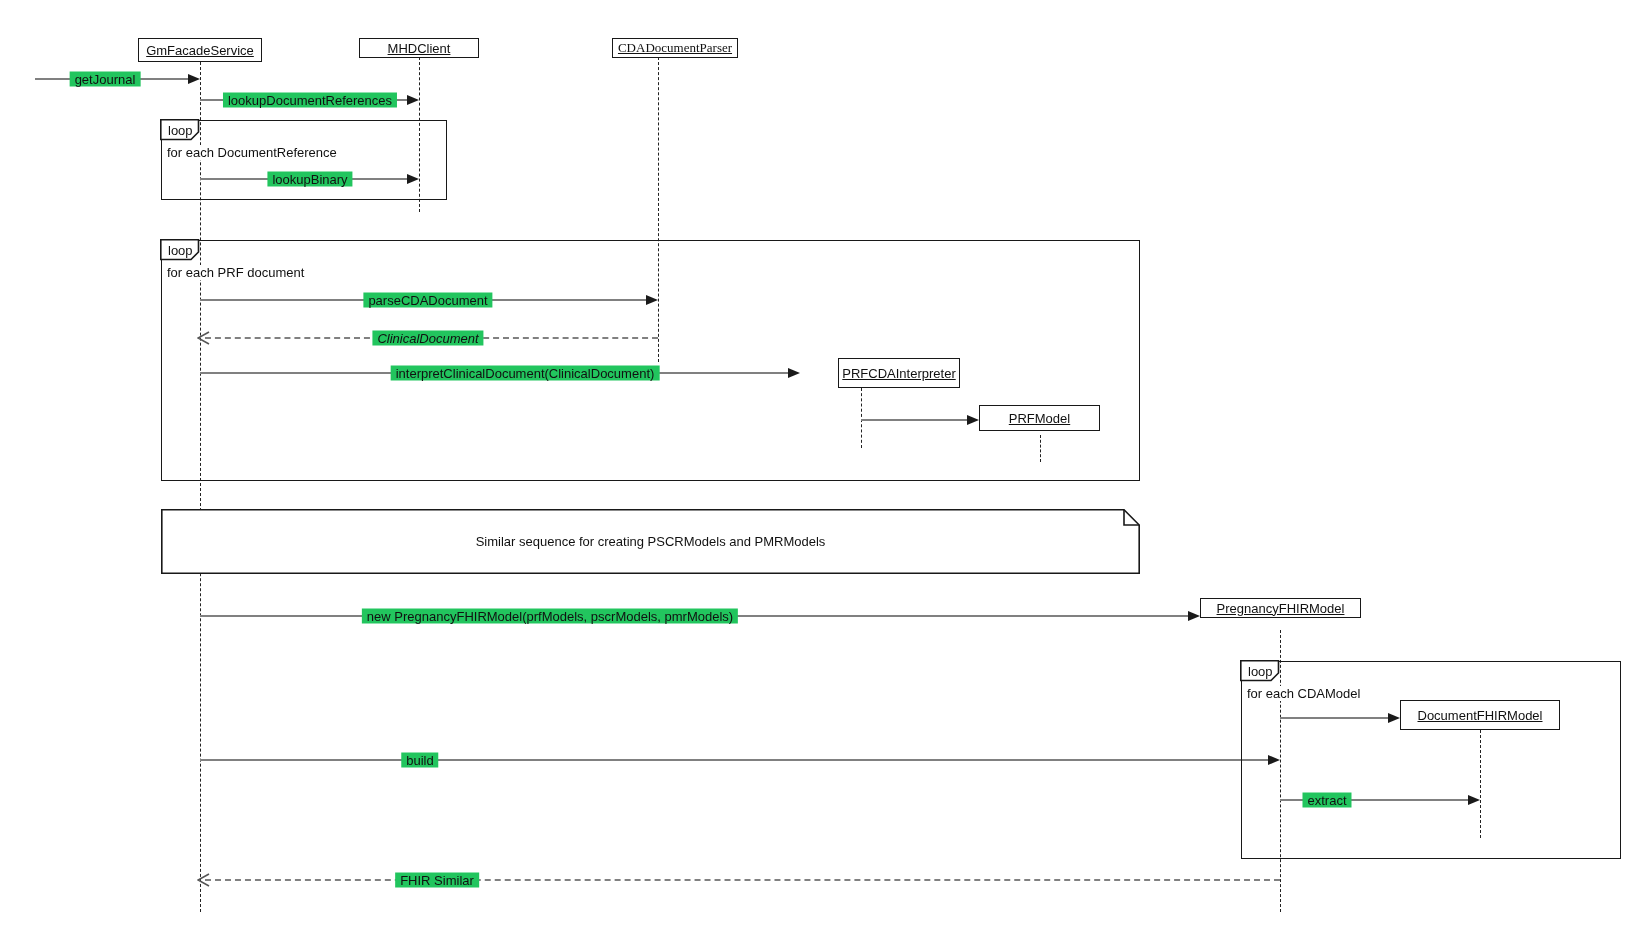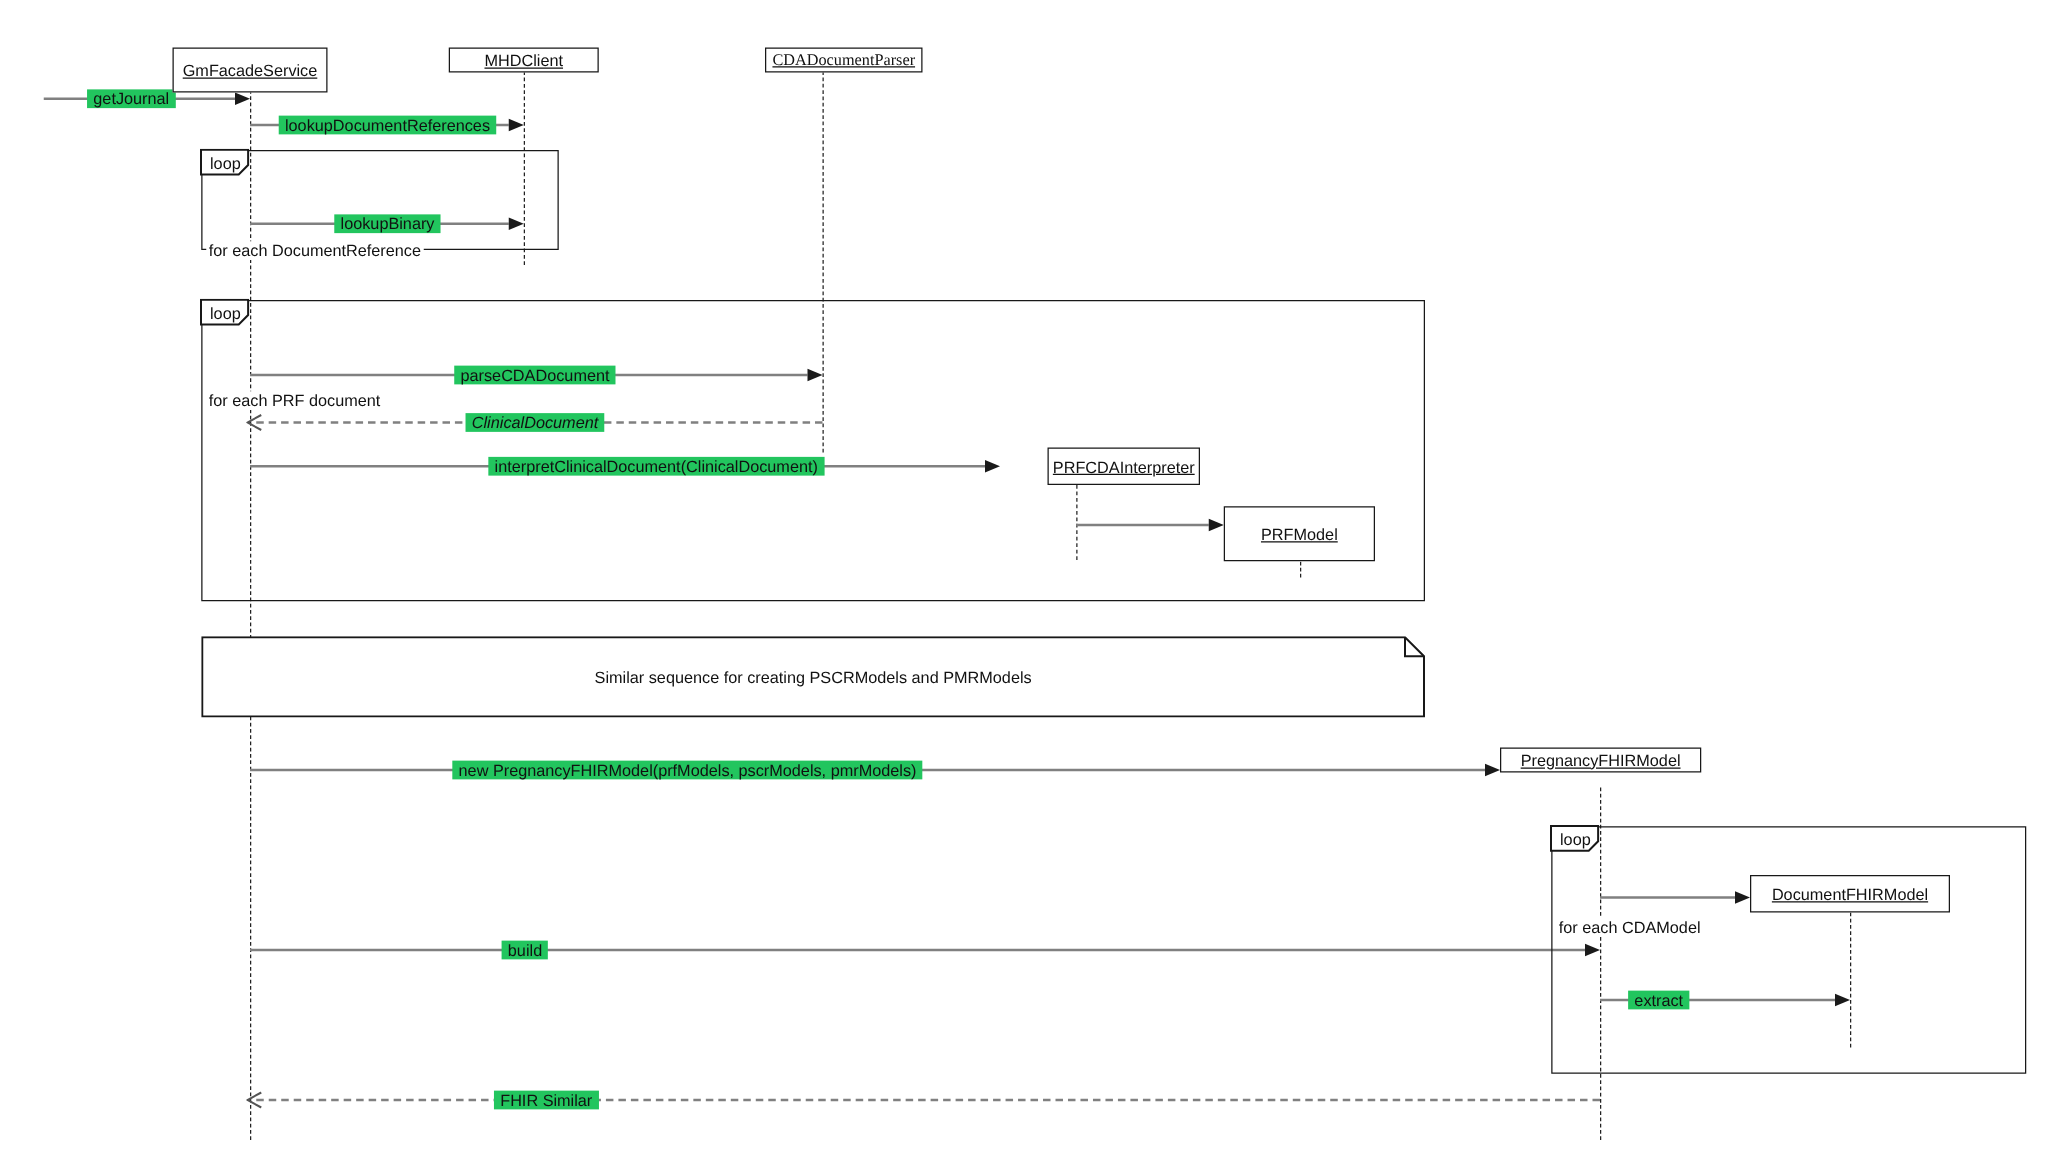--- a/index.html
+++ b/index.html
@@ -60,7 +60,7 @@
   <div class="lifeline" style="left:1280px;top:630px;height:282px;"></div>
   <div class="lifeline" style="left:1480px;top:730px;height:108px;"></div>
 
-  <div class="pbox" style="left:138px;top:38px;width:124px;height:36px;">
+  <div class="pbox" style="left:138px;top:38px;width:124px;height:24px;">
     <span>GmFacadeService</span>
   </div>
   <div class="pbox" style="left:359px;top:38px;width:120px;height:20px;">

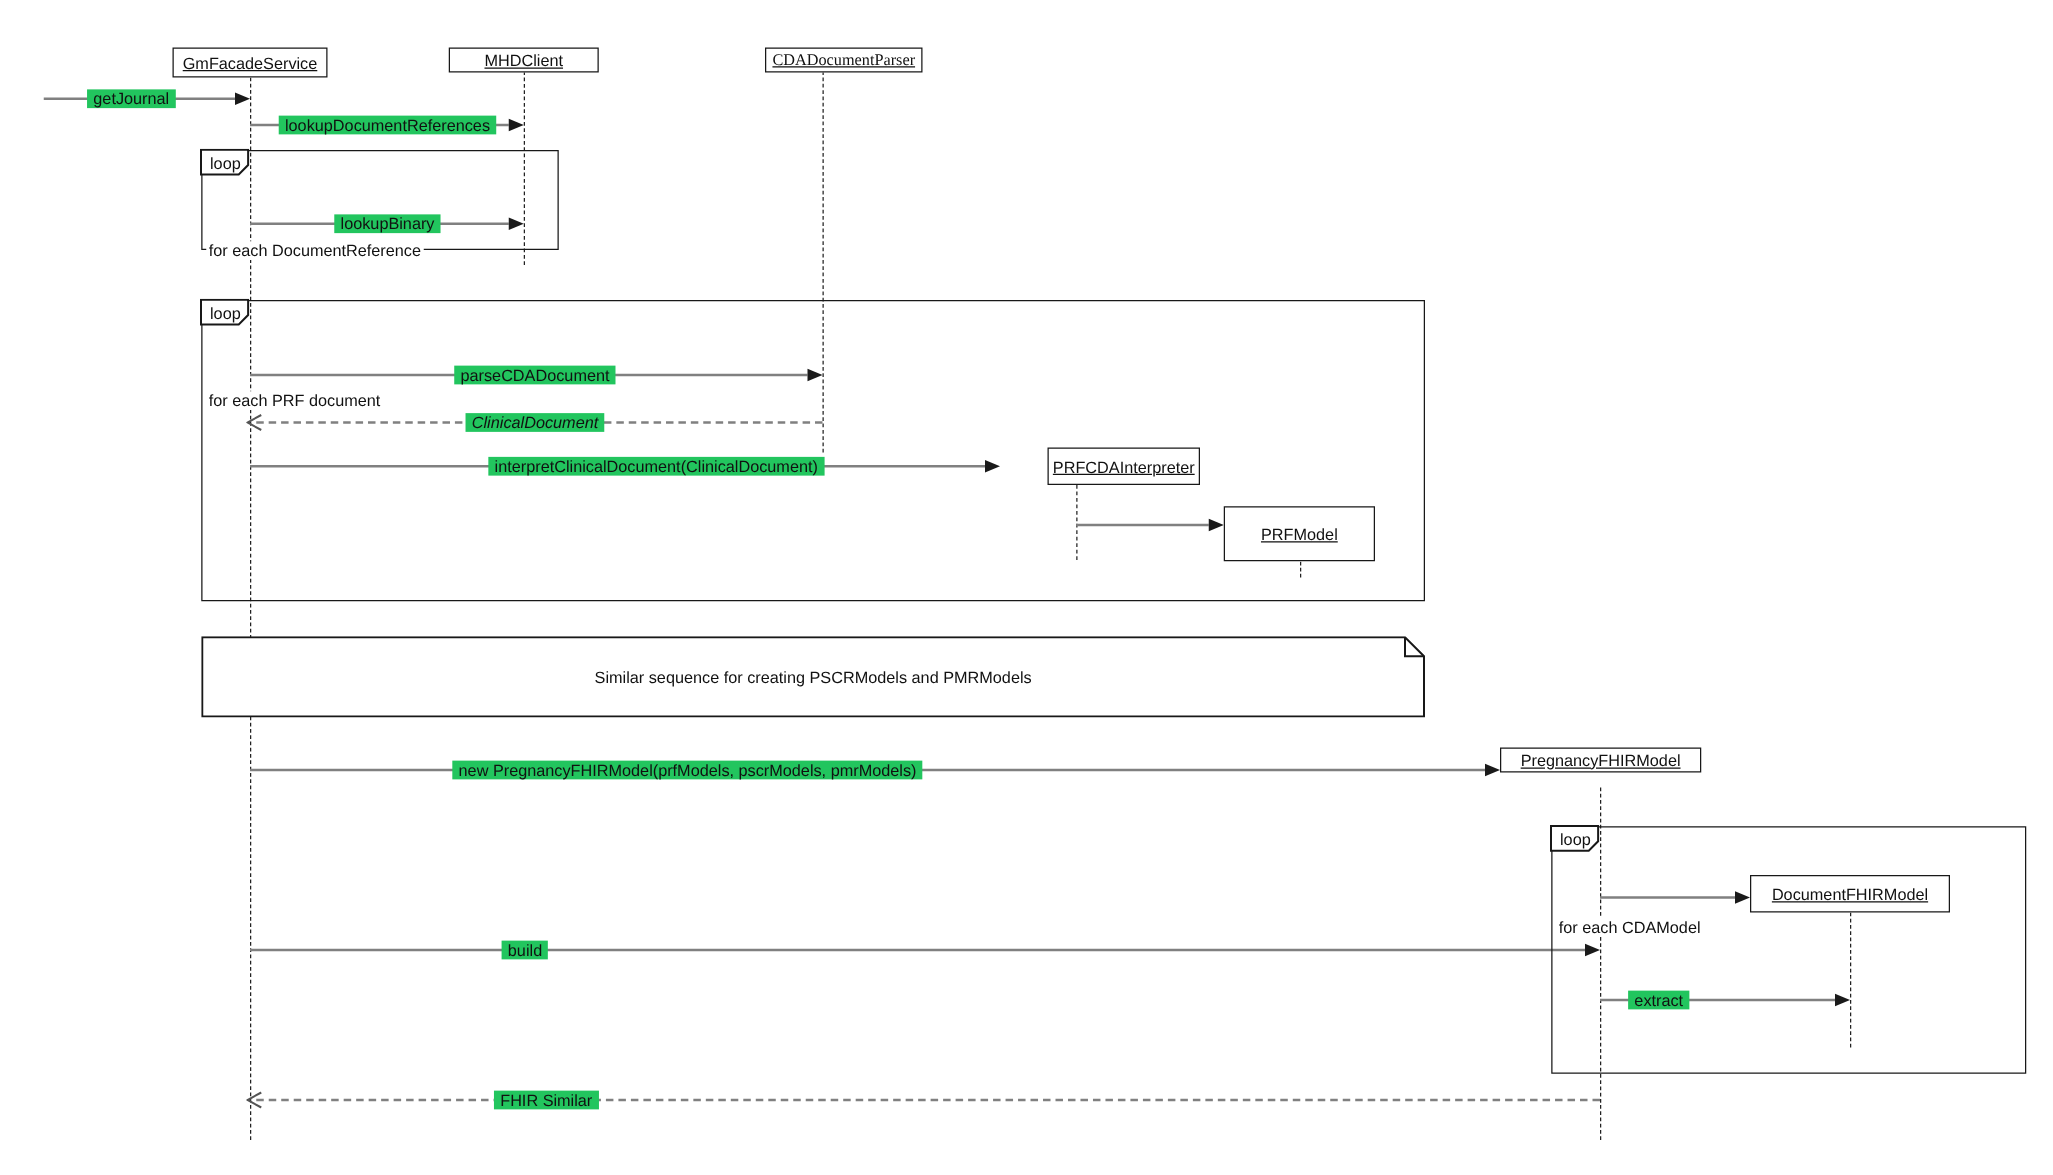--- a/index.html
+++ b/index.html
@@ -38,7 +38,7 @@
   }
   .frame-cond{
     position:absolute;left:3px;top:24px;font-size:13px;background:#fff;
-    white-space:nowrap;z-index:7;padding:0 2px;margin-top:48px;
+    white-space:nowrap;z-index:7;padding:0 2px;
   }
   
   .note{position:absolute;z-index:6;}

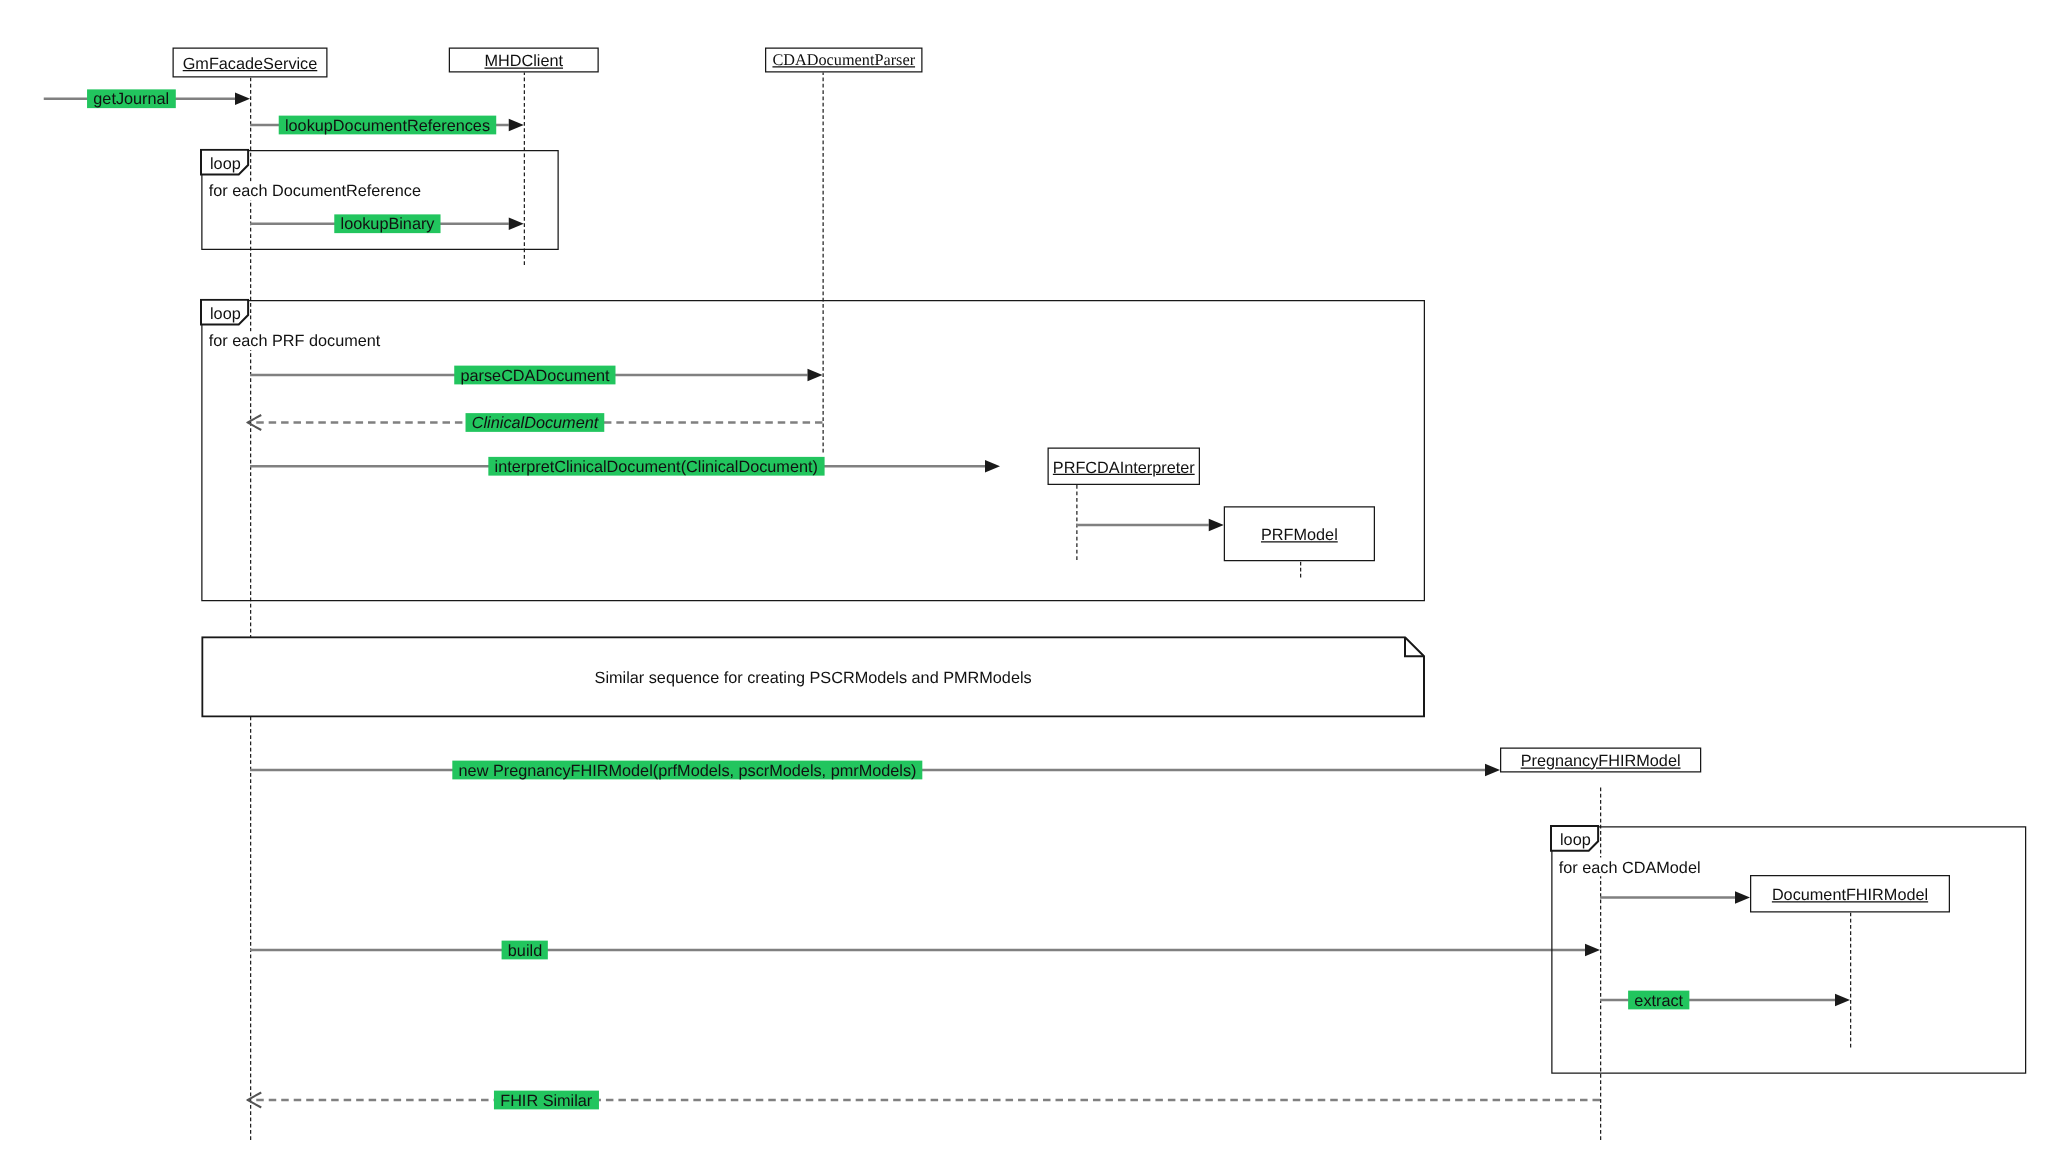--- a/index.html
+++ b/index.html
@@ -72,7 +72,7 @@
   <div class="pbox" style="left:838px;top:358px;width:122px;height:30px;">
     <span>PRFCDAInterpreter</span>
   </div>
-  <div class="pbox" style="left:979px;top:405px;width:121px;height:44px;">
+  <div class="pbox" style="left:979px;top:405px;width:121px;height:26px;">
     <span>PRFModel</span>
   </div>
   <div class="pbox" style="left:1200px;top:598px;width:161px;height:20px;">

